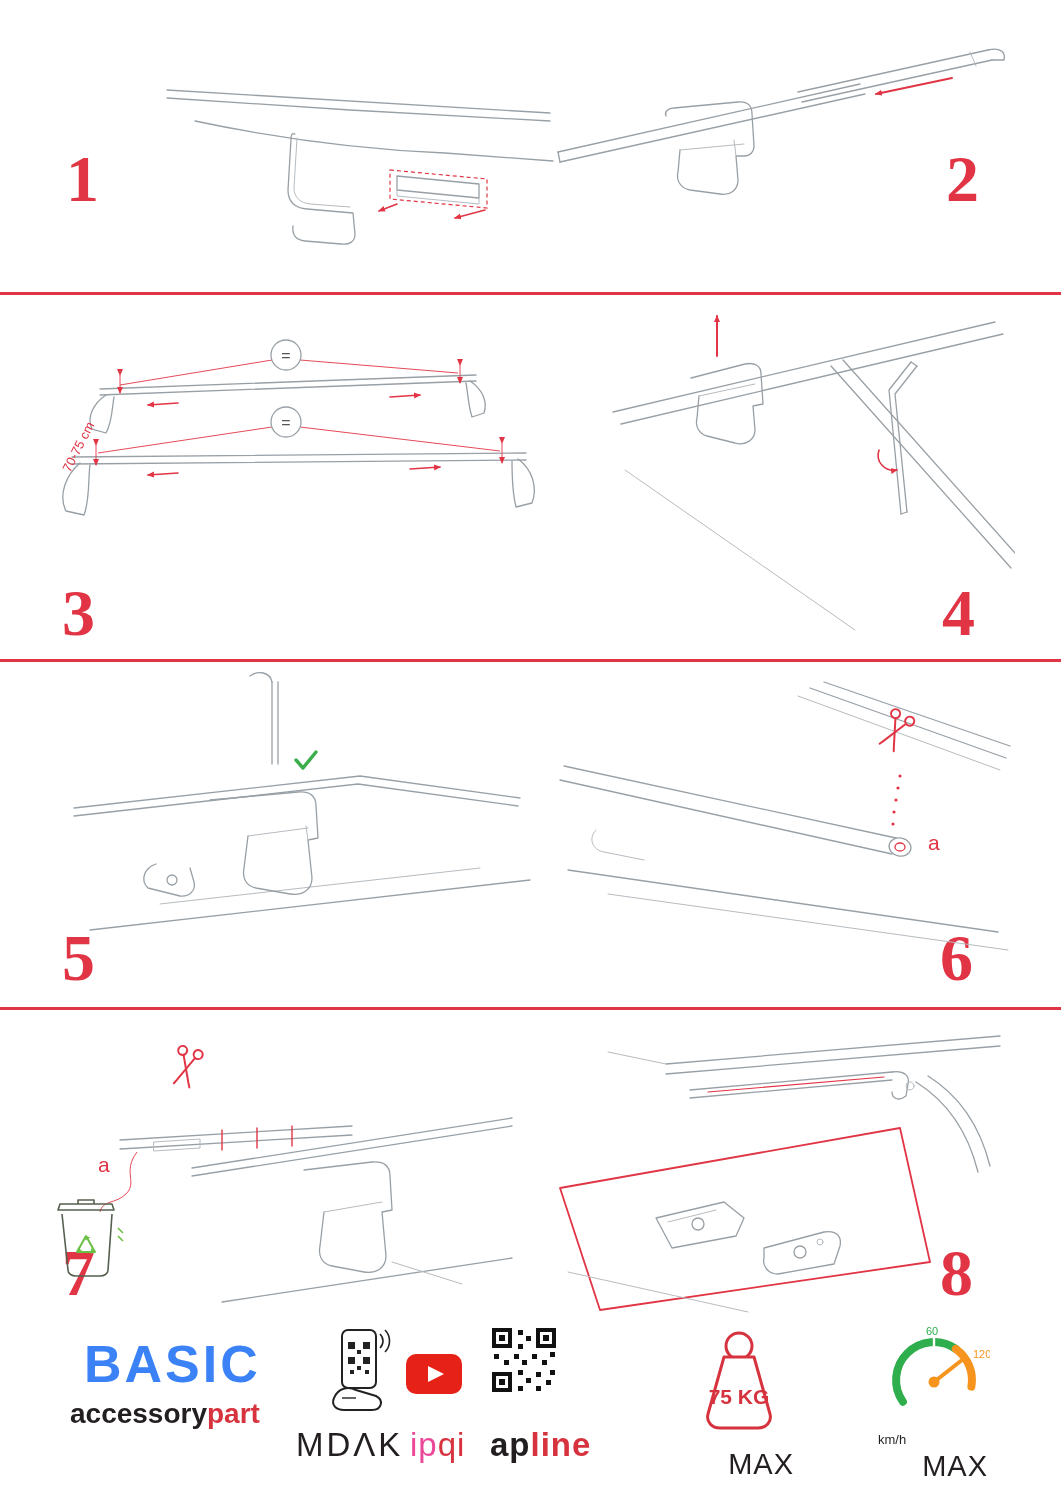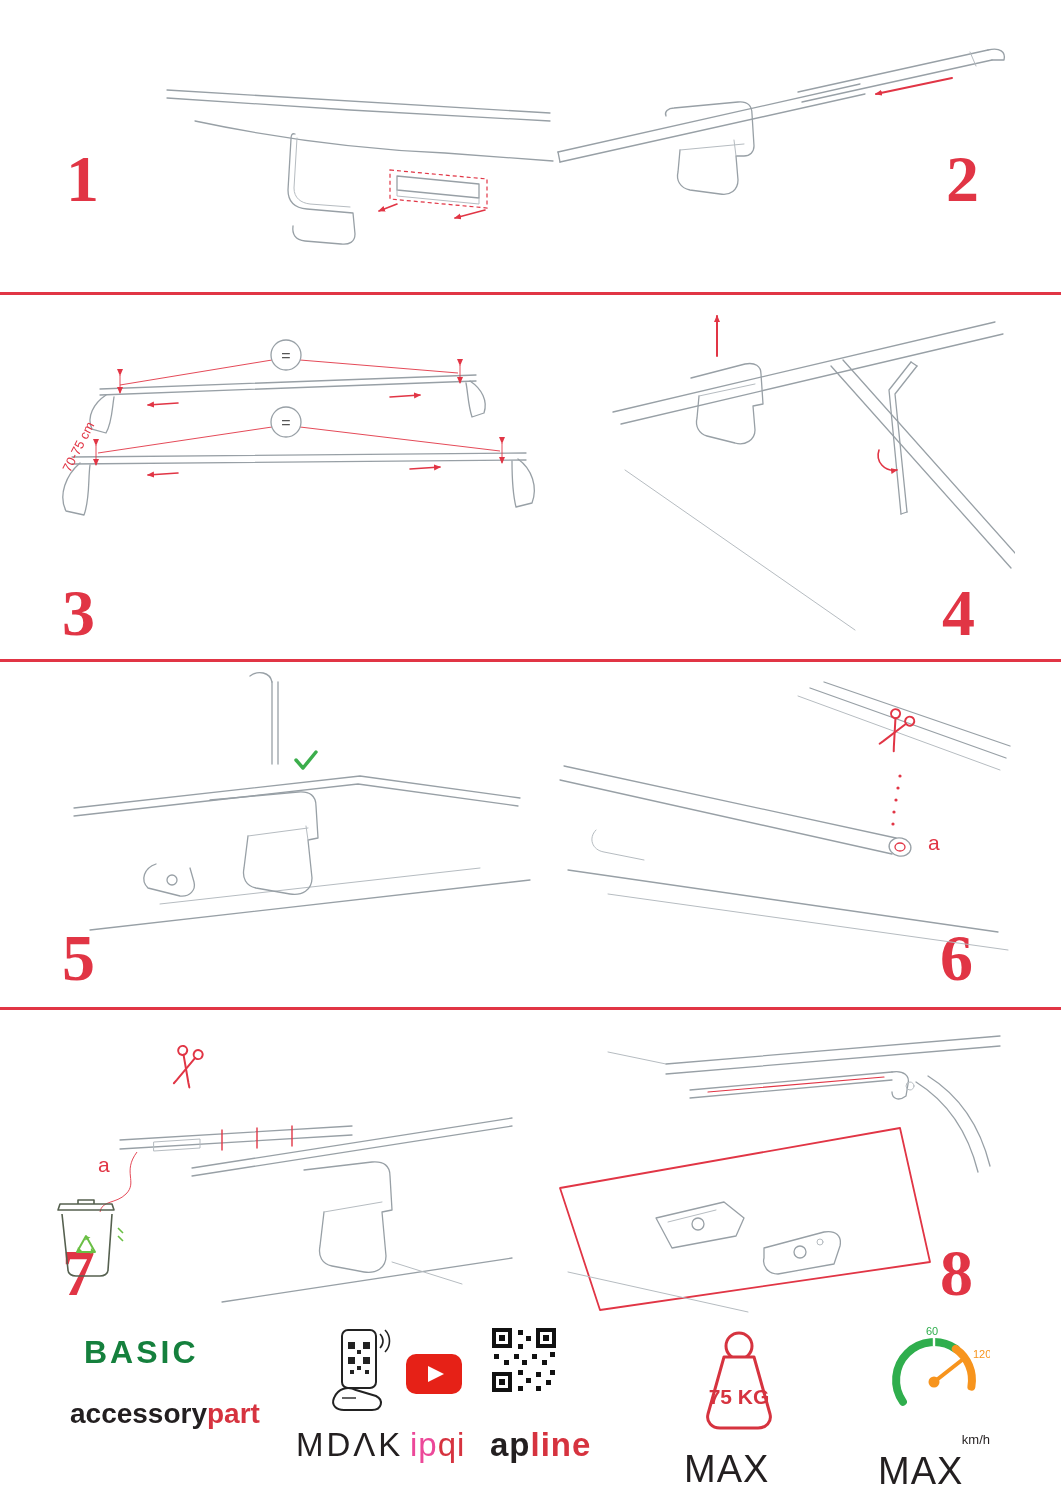--- a/index.html
+++ b/index.html
@@ -16,8 +16,8 @@
   .rdash{stroke:#e13545;fill:none;stroke-width:1.2;stroke-dasharray:4 3;}
   .rt{fill:#e13545;}
   svg text{font-family:"Liberation Sans",sans-serif;}
-  .brand-basic{position:absolute;left:84px;top:1334px;font-size:32px;font-weight:bold;
-       letter-spacing:3px;color:#15803d;}
+  .brand-basic{position:absolute;left:84px;top:1334px;font-size:52px;font-weight:bold;
+       letter-spacing:3px;color:#3b82f6;}
   .brand-sub{position:absolute;left:70px;top:1398px;font-size:28px;font-weight:bold;color:#231f20;}
   .brand-sub .red{color:#d6333f;}
   .partner{position:absolute;font-size:33px;color:#231f20;letter-spacing:3px;font-weight:500;}

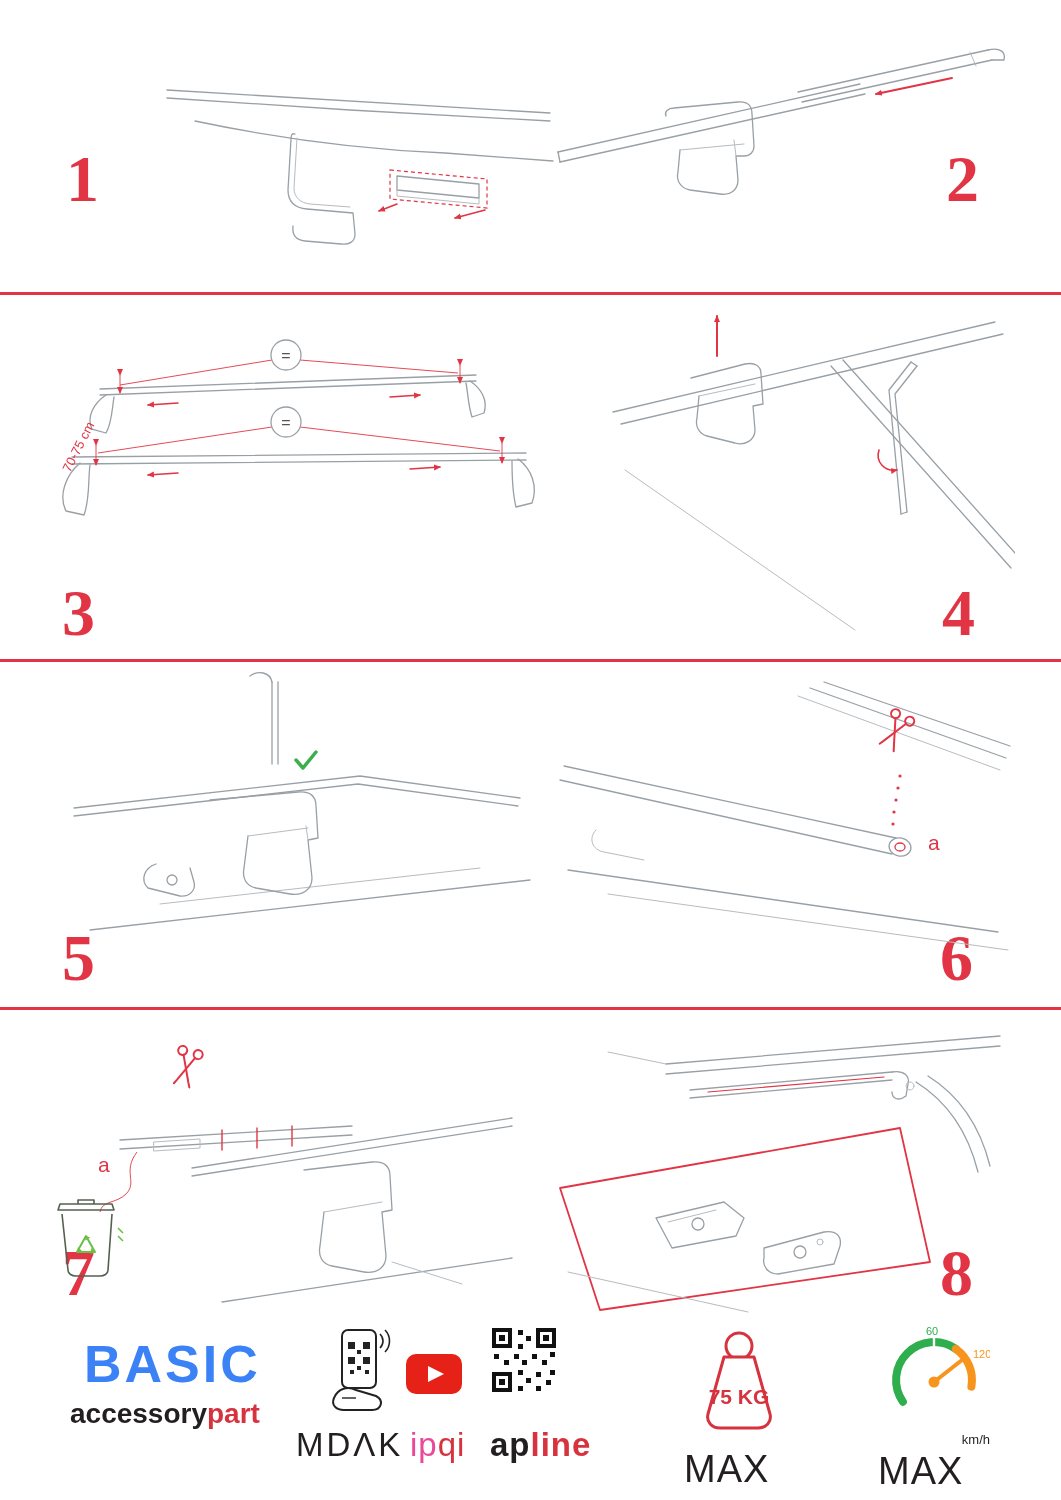--- a/index.html
+++ b/index.html
@@ -25,7 +25,7 @@
   .apline .red{color:#d6333f;text-align:center;}
   .max-label{position:absolute;font-size:38px;font-weight:500;letter-spacing:1px;color:#231f20;
        width:110px;text-align:left;}
-  .kmh{position:absolute;font-size:13px;color:#231f20;width:112px;text-align:right;}
+  .kmh{position:absolute;font-size:13px;color:#231f20;width:112px;text-align:left;}
 </style>
 </head>
 <body>

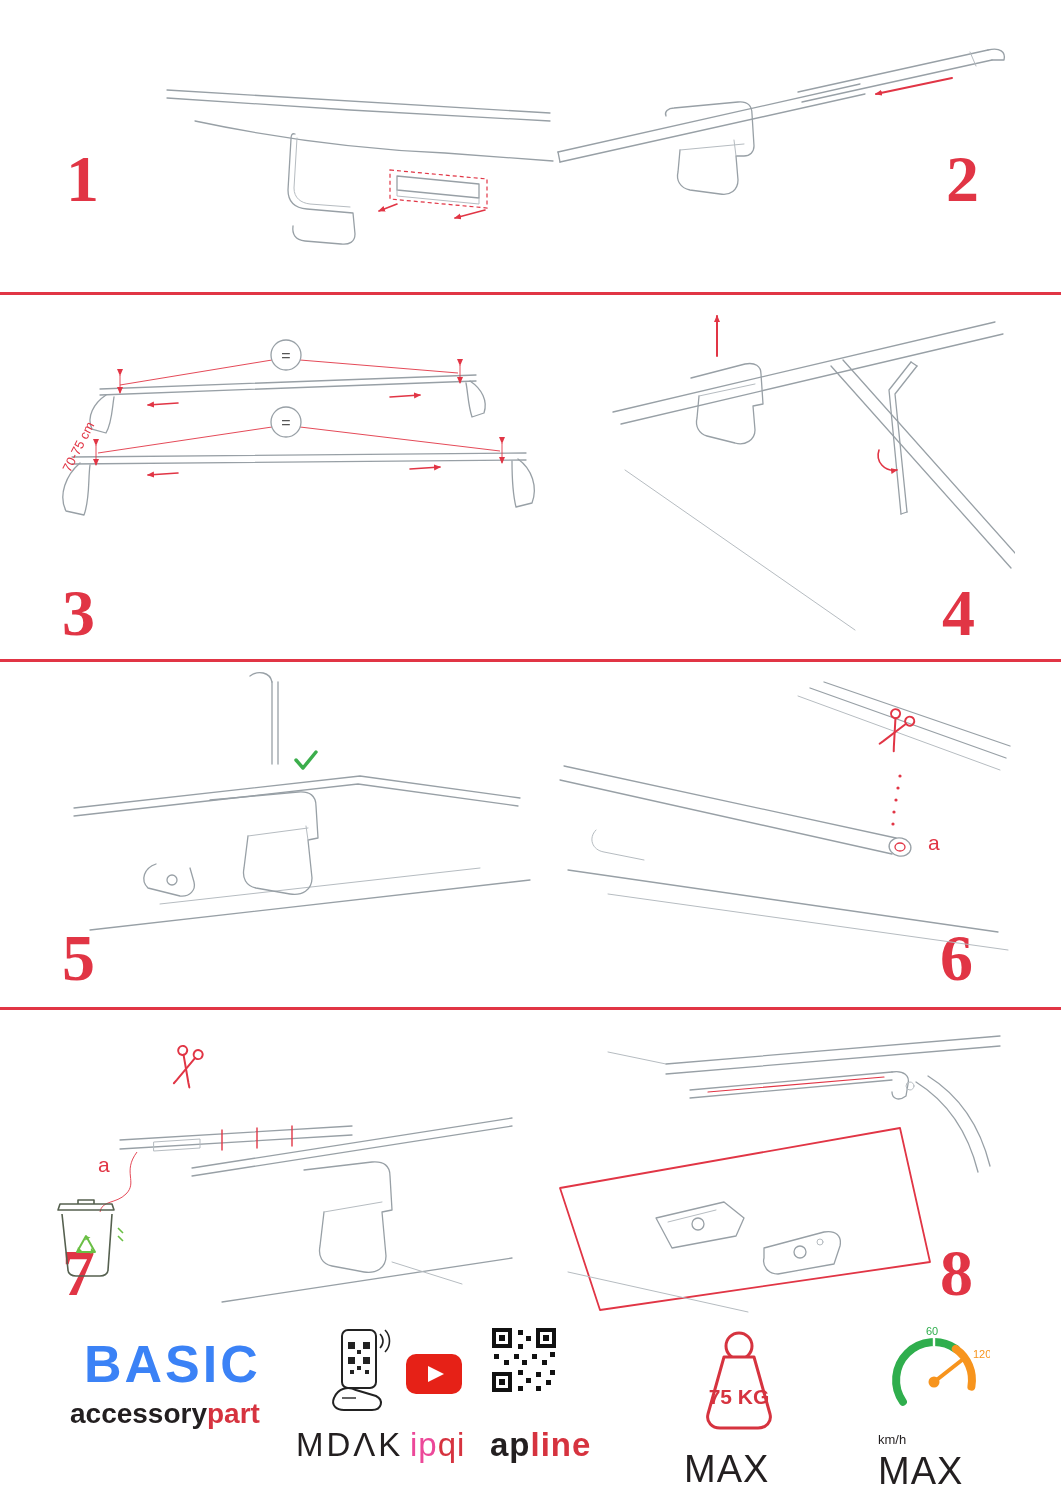--- a/index.html
+++ b/index.html
@@ -23,8 +23,8 @@
   .partner{position:absolute;font-size:33px;color:#231f20;letter-spacing:3px;font-weight:500;}
   .ipqi .gray{color:#ec4899;} .ipqi .red{color:#d6333f;margin-top:41px;}
   .apline .red{color:#d6333f;text-align:center;}
-  .max-label{position:absolute;font-size:38px;font-weight:500;letter-spacing:1px;color:#231f20;
-       width:110px;text-align:left;}
+  .max-label{position:absolute;font-size:29px;font-weight:500;letter-spacing:1px;color:#231f20;
+       width:110px;text-align:right;}
   .kmh{position:absolute;font-size:13px;color:#231f20;width:112px;text-align:left;}
 </style>
 </head>

